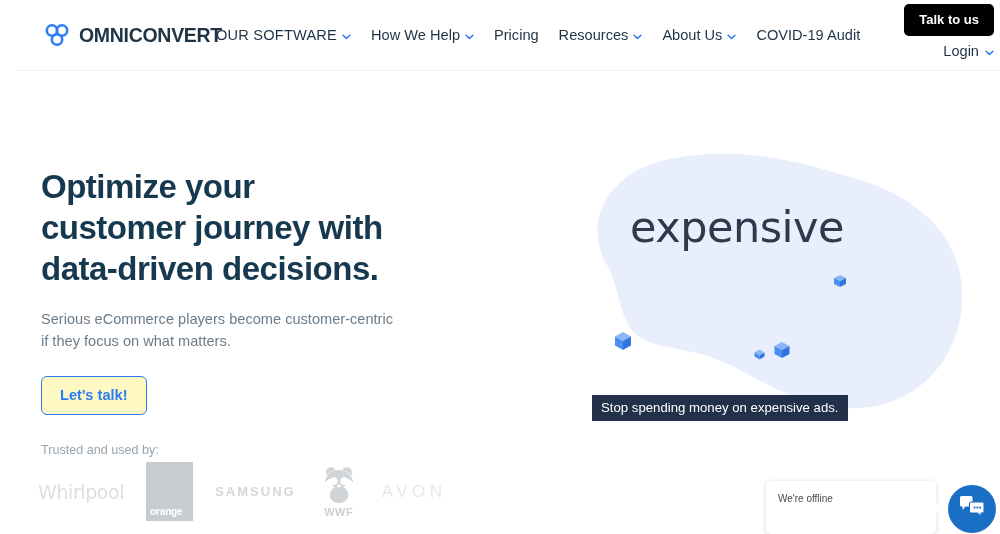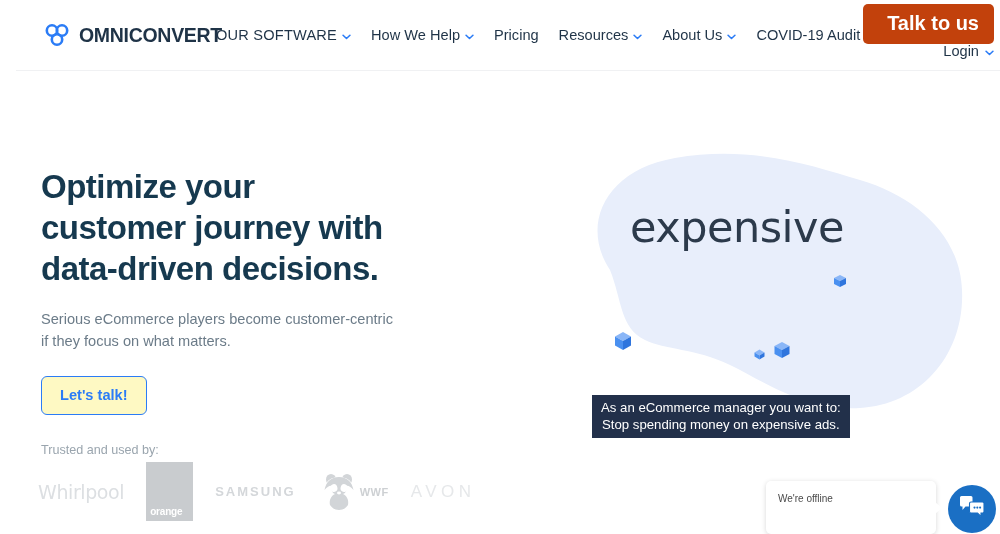--- a/index.html
+++ b/index.html
@@ -42,10 +42,10 @@
   }
   .talk-btn {
     position: absolute; right: 22px; top: 4px;
-    background: #c2410c; color: #ffffff;
-    font-size: 20px; font-weight: 700;
+    background: #000000; color: #ffffff;
+    font-size: 13px; font-weight: 700;
     border: none; border-radius: 5px;
-    padding: 8px 15px 9px 24px;
+    padding: 8px 15px 9px 15px;
     cursor: pointer; white-space: nowrap;
   }
   .login-wrap {

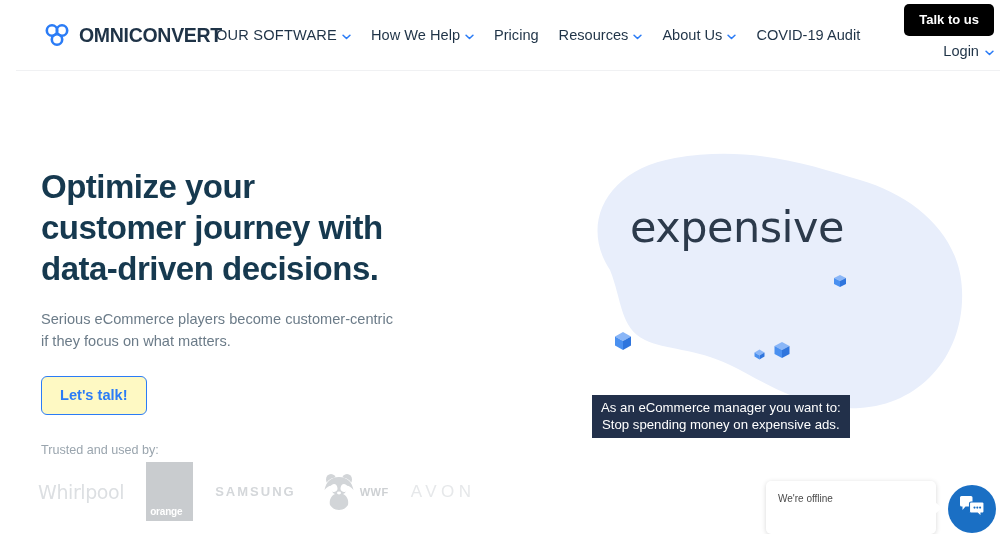--- a/index.html
+++ b/index.html
@@ -329,7 +329,6 @@
   </span>
 
   <div class="caption">
-    <div>As an eCommerce manager you want to:</div>
     <div>Stop spending money on expensive ads.</div>
   </div>
 

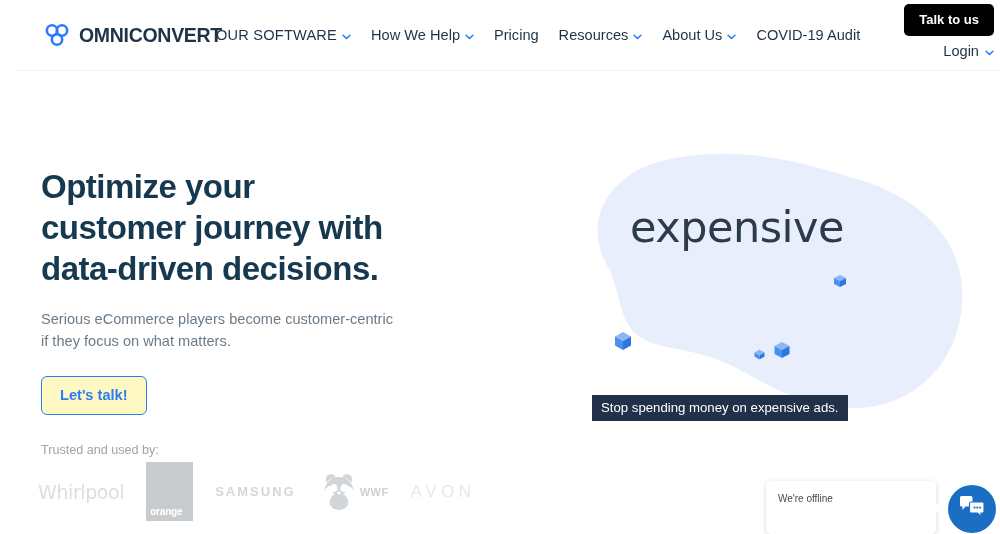--- a/index.html
+++ b/index.html
@@ -100,7 +100,7 @@
     font-size: 13px; font-weight: 700; color: #d4d7da;
     letter-spacing: 2px;
   }
-  .brand-wwf { display: flex; flex-direction: row; align-items: center; }
+  .brand-wwf { display: flex; flex-direction: column; align-items: center; }
   .brand-wwf svg { display: block; }
   .brand-wwf .wwf-text {
     font-size: 11px; font-weight: 700; color: #cdd0d3;

